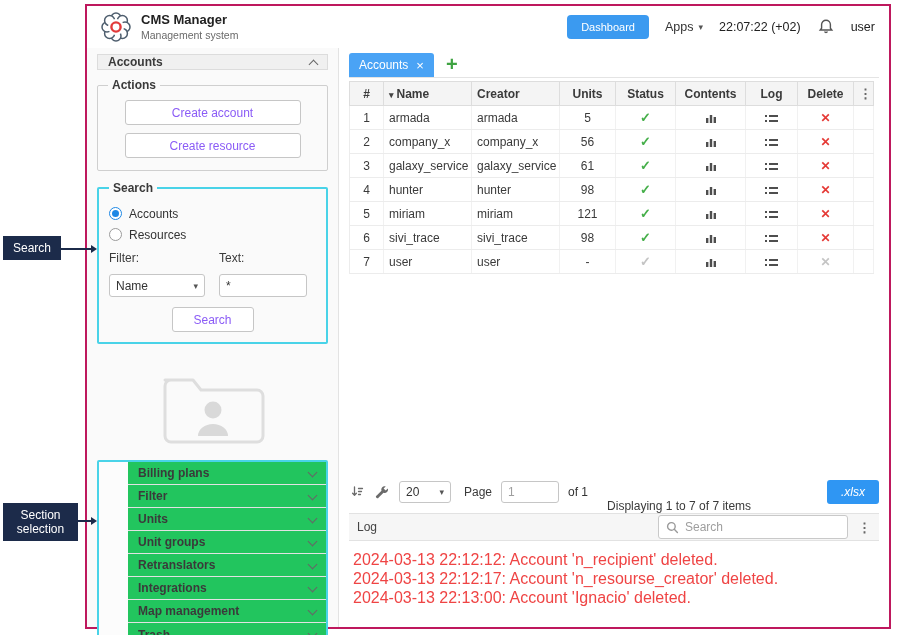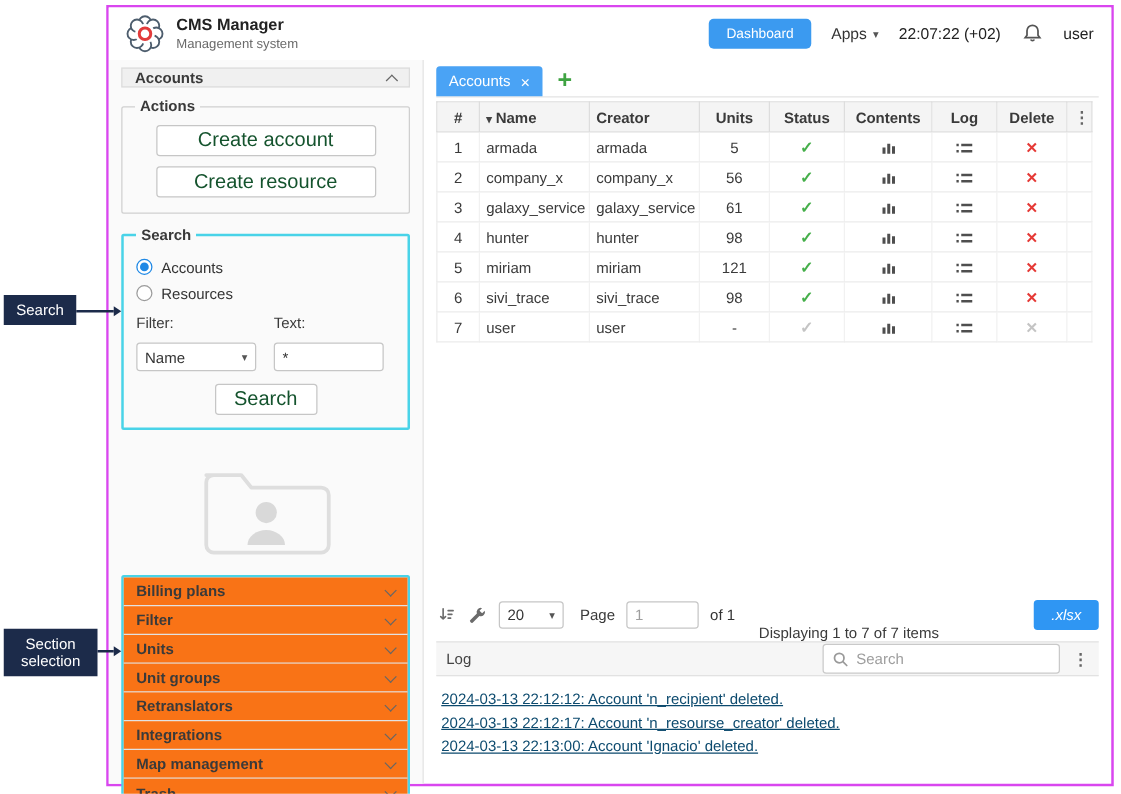--- a/index.html
+++ b/index.html
@@ -7,7 +7,7 @@
   body { position:relative; overflow:hidden; }
 
   
-  .app-frame { position:absolute; left:85px; top:4px; width:806px; height:625px; border:2px solid #d946ef; background:#fff; display:flex; flex-direction:column; }
+  .app-frame { position:absolute; left:85px; top:4px; width:806px; height:625px; border:2px solid #be185d; background:#fff; display:flex; flex-direction:column; }
 
   
   .hdr { height:42px; display:flex; align-items:center; padding:0 14px 0 12px; background:#fff; flex:0 0 auto; }

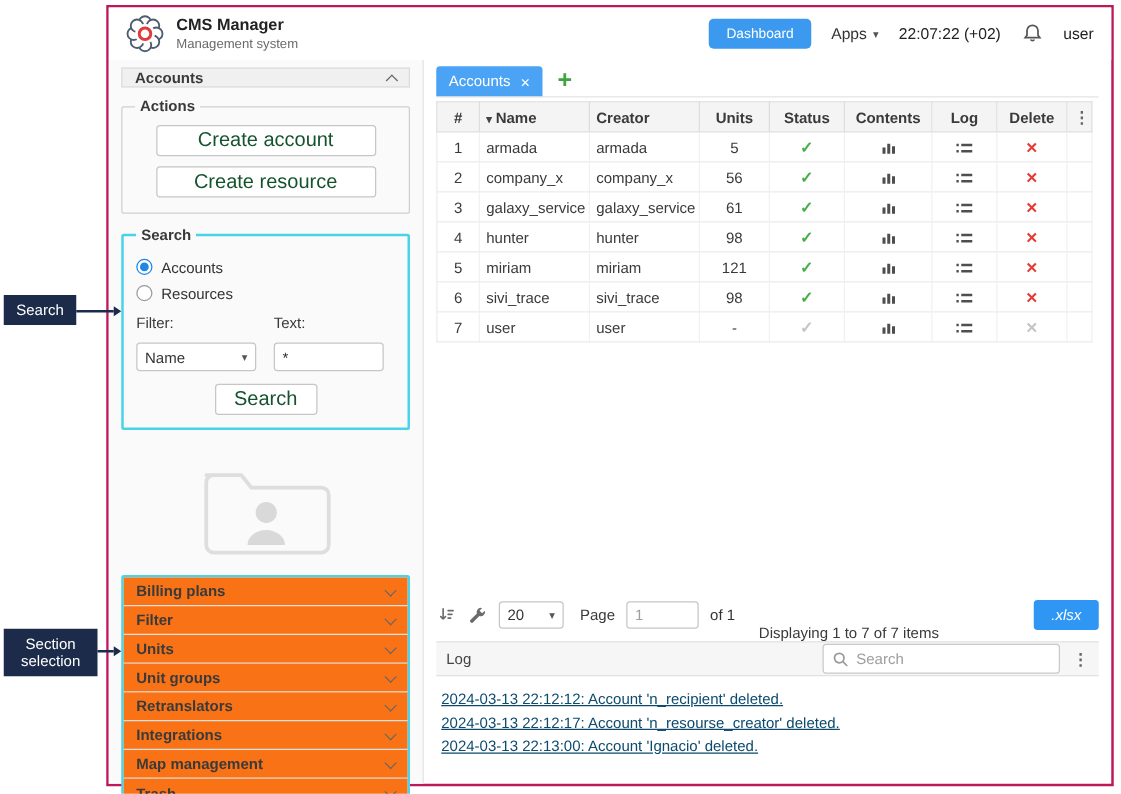--- a/index.html
+++ b/index.html
@@ -39,7 +39,7 @@
   .actions-box { margin-top:8px; }
   .actions-box .btn-outline { display:block; width:176px; margin:0 auto 8px; }
   .actions-box .btn-outline:last-child { margin-bottom:2px; }
-  .btn-outline { background:#fff; border:1px solid #c6c6c6; border-radius:3px; color:#14532d; font-size:16px; height:25px; cursor:pointer; font-family:inherit; }
+  .btn-outline { background:#fff; border:1px solid #c6c6c6; border-radius:3px; color:#8b5cf6; font-size:12px; height:25px; cursor:pointer; font-family:inherit; }
 
   .search-box { margin-top:10px; border:2px solid #49d3e8; border-radius:2px; }
   .radio-row { display:flex; align-items:center; gap:7px; height:21px; cursor:pointer; }

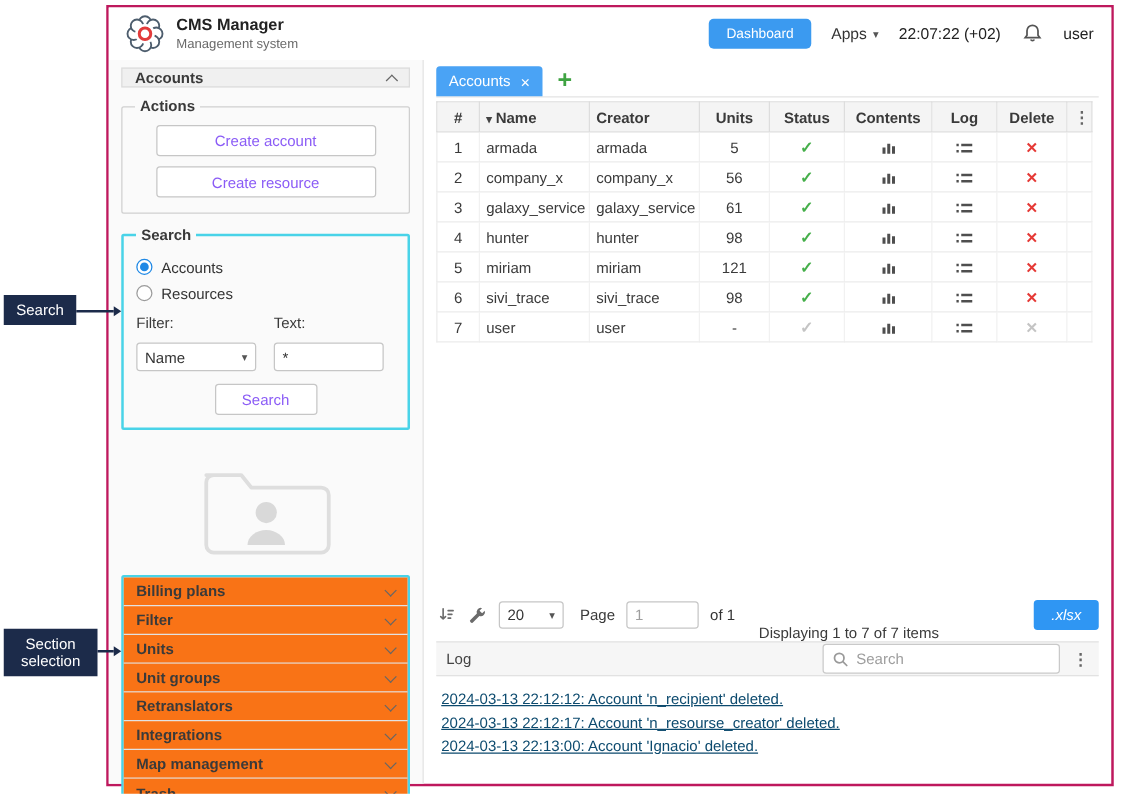--- a/index.html
+++ b/index.html
@@ -58,7 +58,7 @@
   .graphic-wrap { display:flex; justify-content:center; margin-top:10px; }
 
   .accordion { margin-top:10px; border:2px solid #49d3e8; border-radius:2px; background:#fcfcfc; }
-  .acc-item { height:23px; display:flex; align-items:center; padding:0 10px; border-bottom:1px solid #e2e2e2; font-weight:bold; color:#3a3a3a; cursor:pointer; background:#f97316; }
+  .acc-item { height:23px; display:flex; align-items:center; padding:0 10px; border-bottom:1px solid #e2e2e2; font-weight:bold; color:#3a3a3a; cursor:pointer; background:#22c55e;margin-left:29px; }
   .acc-item:last-child { border-bottom:none; }
   .acc-item .chev { margin-left:auto; }
 

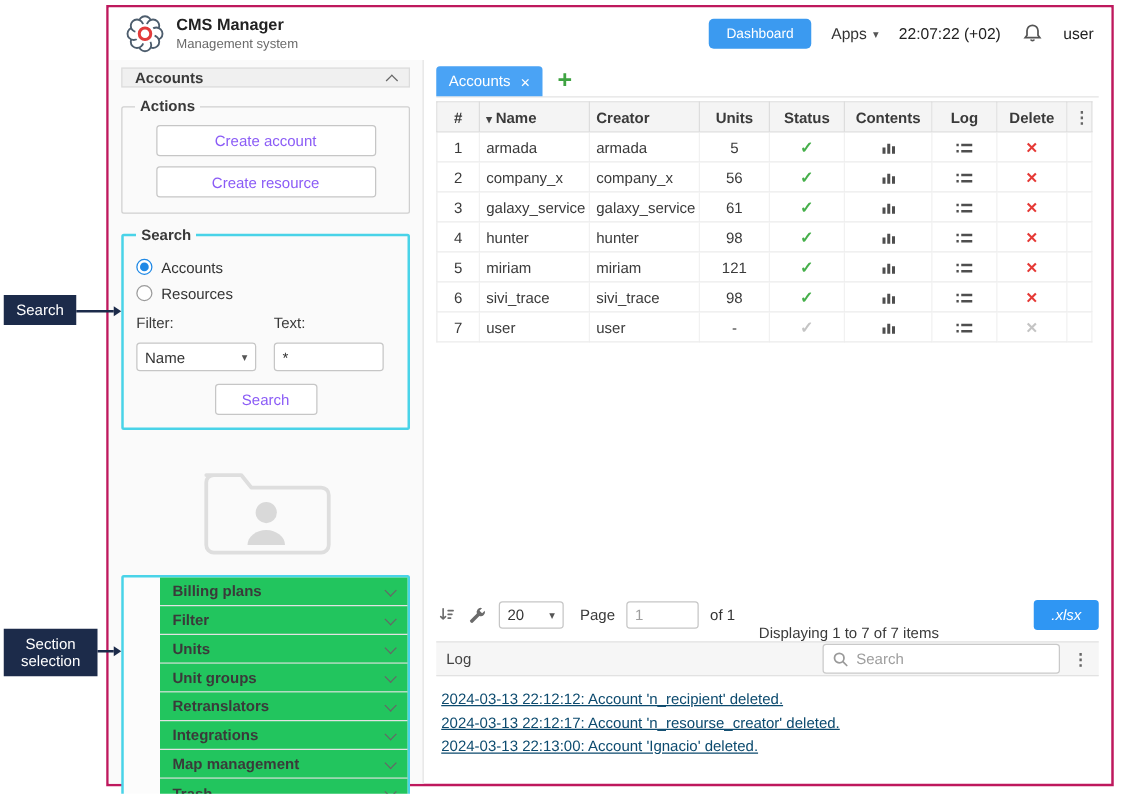--- a/index.html
+++ b/index.html
@@ -101,7 +101,7 @@
   .log-search input::placeholder { color:#9e9e9e; }
   .log-dots { margin-left:10px; cursor:pointer; }
   .log-entries { padding:9px 4px 4px; height:86px; overflow:hidden; }
-  .log-entry { color:#0c4a6e; line-height:19px; font-size:12px;text-decoration:underline; }
+  .log-entry { color:#ef4444; line-height:19px; font-size:16px; }
 
   
   .callout { position:absolute; background:#1c2b4a; color:#fff; font-size:12px; text-align:center; padding:5px 7px; line-height:14px; z-index:5; }

